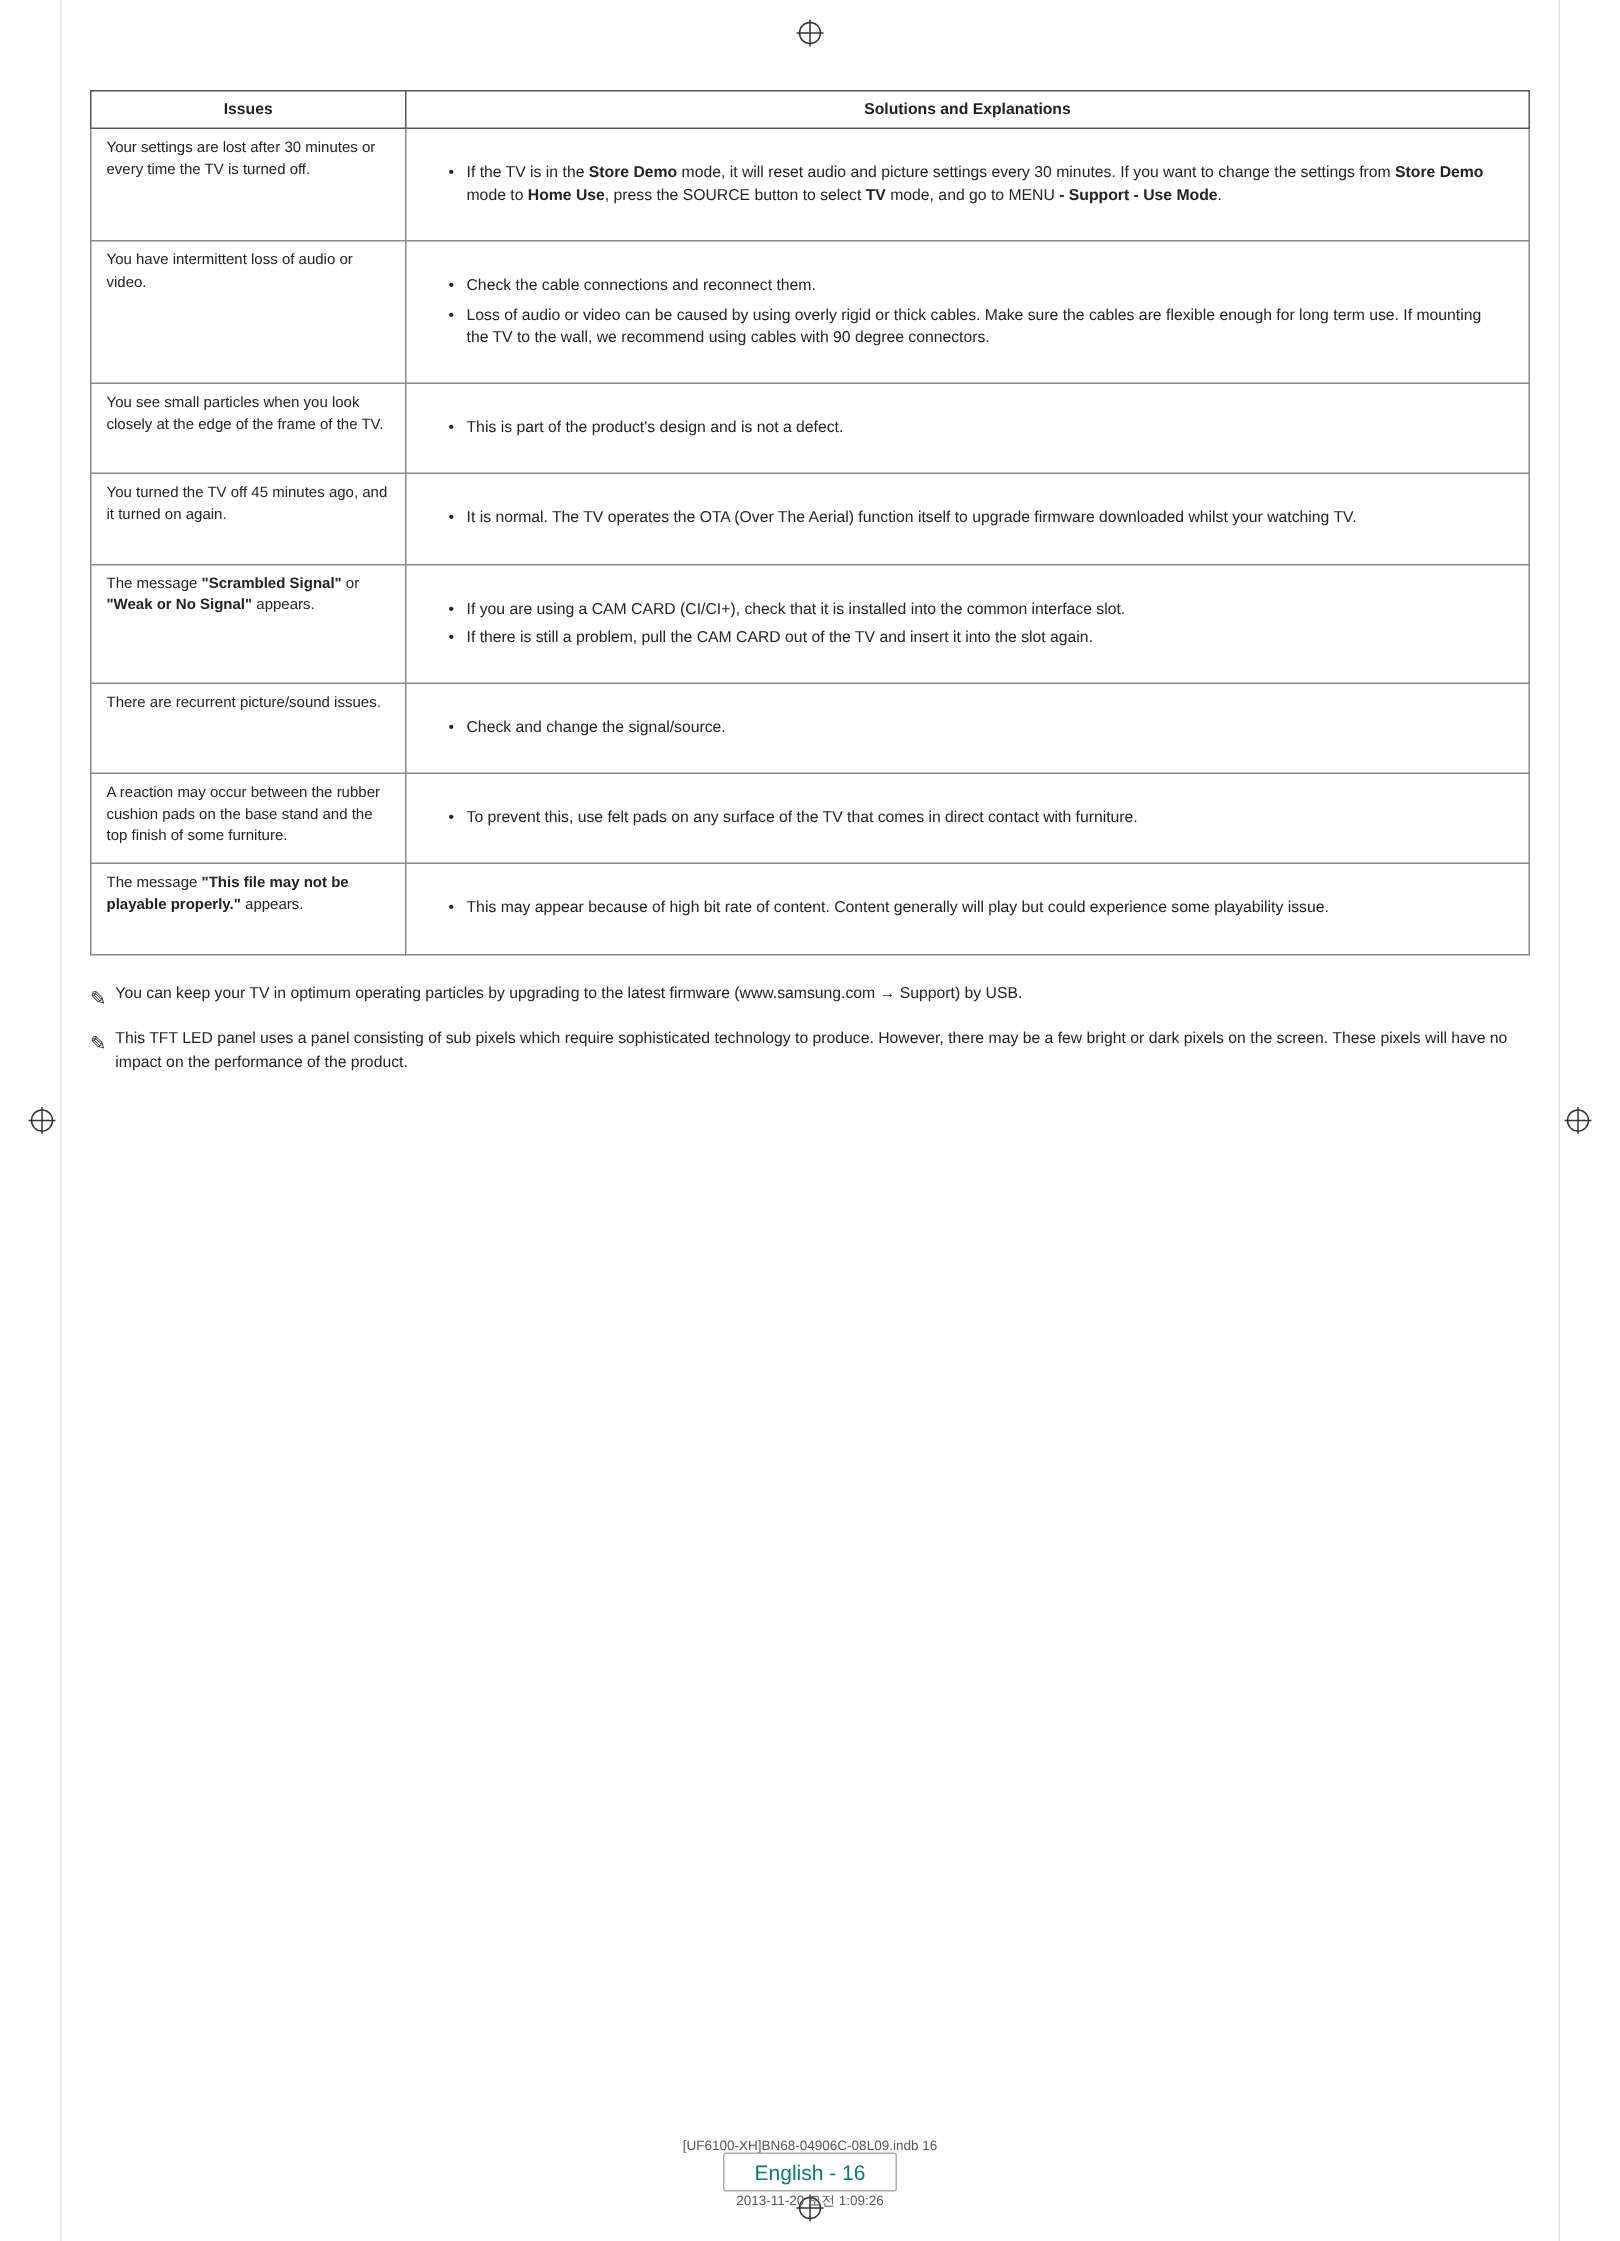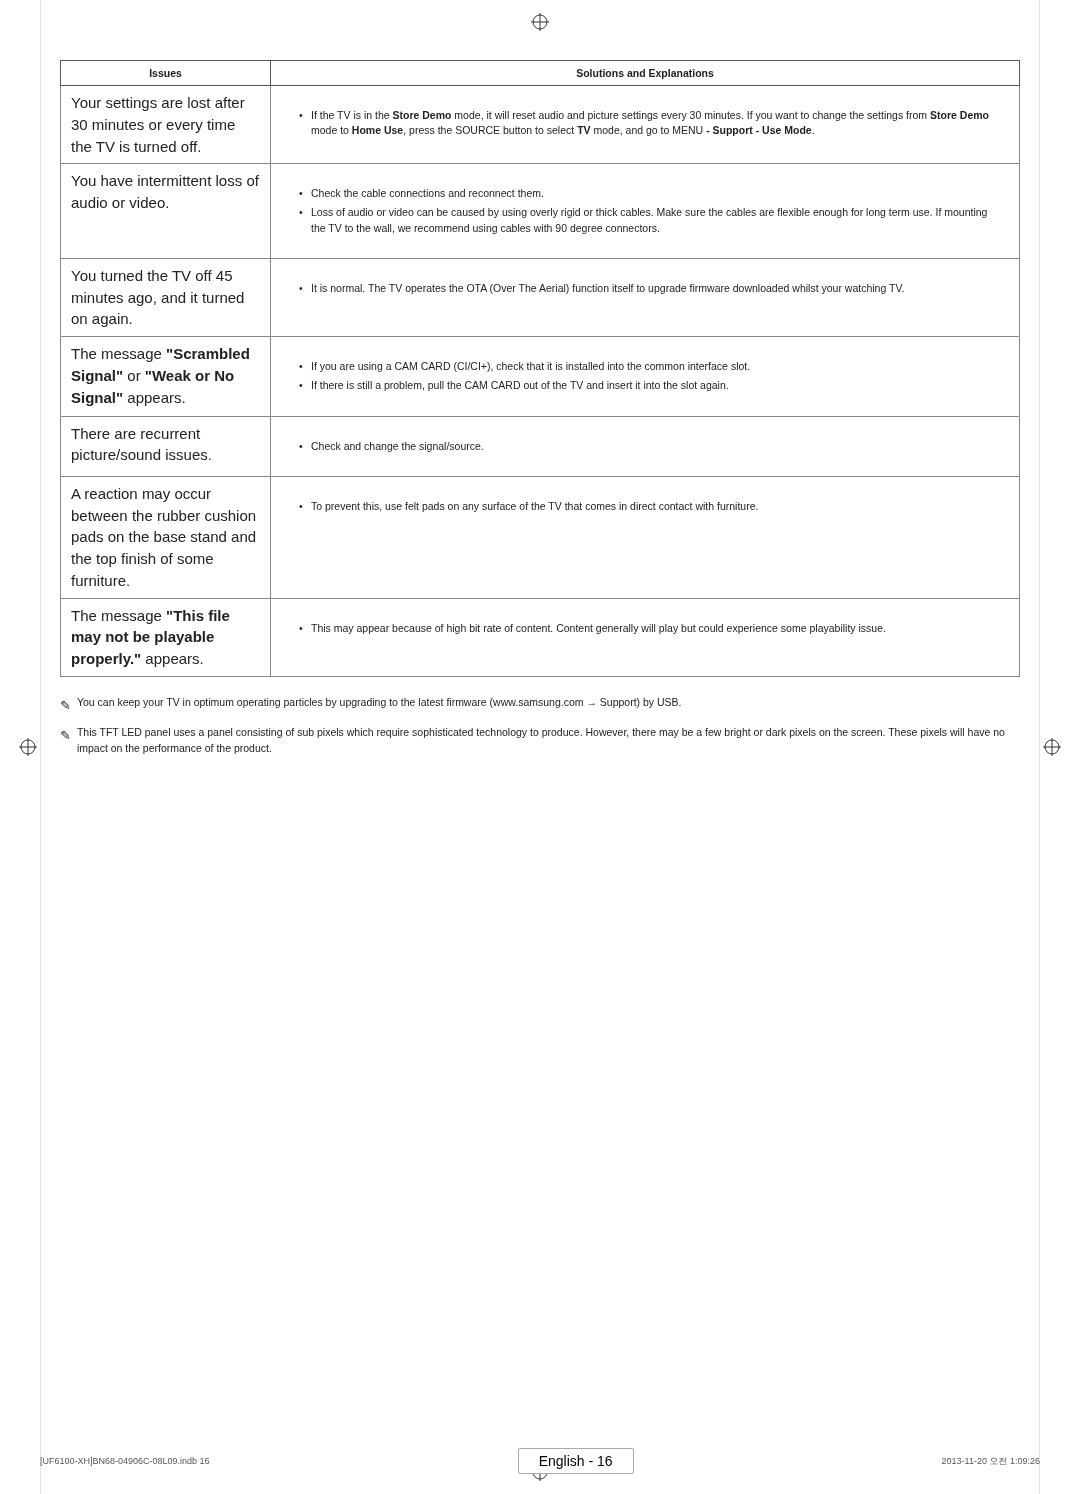--- a/index.html
+++ b/index.html
@@ -93,7 +93,7 @@
 
     .troubleshoot-table td.issue-col {
       width: 210px;
-      font-size: 15px;
+      font-size: 10px;
     }
 
     .troubleshoot-table td.solution-col {

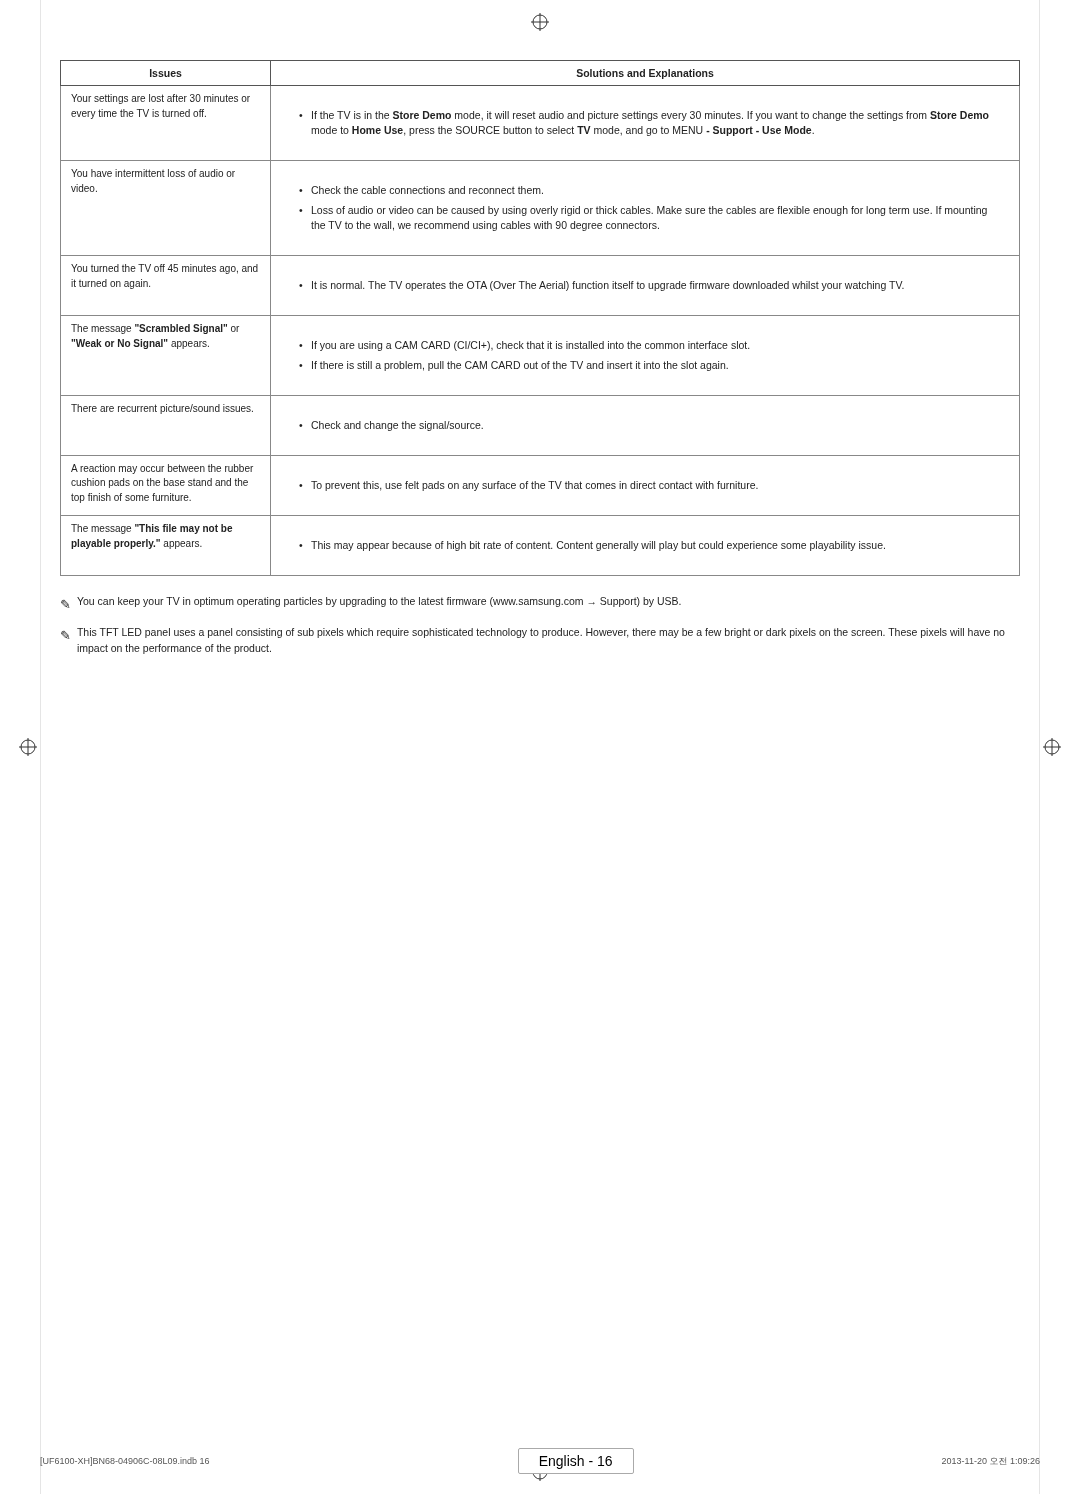--- a/index.html
+++ b/index.html
@@ -274,6 +274,16 @@
           </td>
         </tr>
 
+        <tr>
+          <td class="issue-col">
+            <span>You see small particles when you look closely at the edge of the frame of the TV.</span>
+          </td>
+          <td class="solution-col">
+            <ul class="bullet-list">
+              <li>This is part of the product's design and is not a defect.</li>
+            </ul>
+          </td>
+        </tr>
 
 
         <tr>

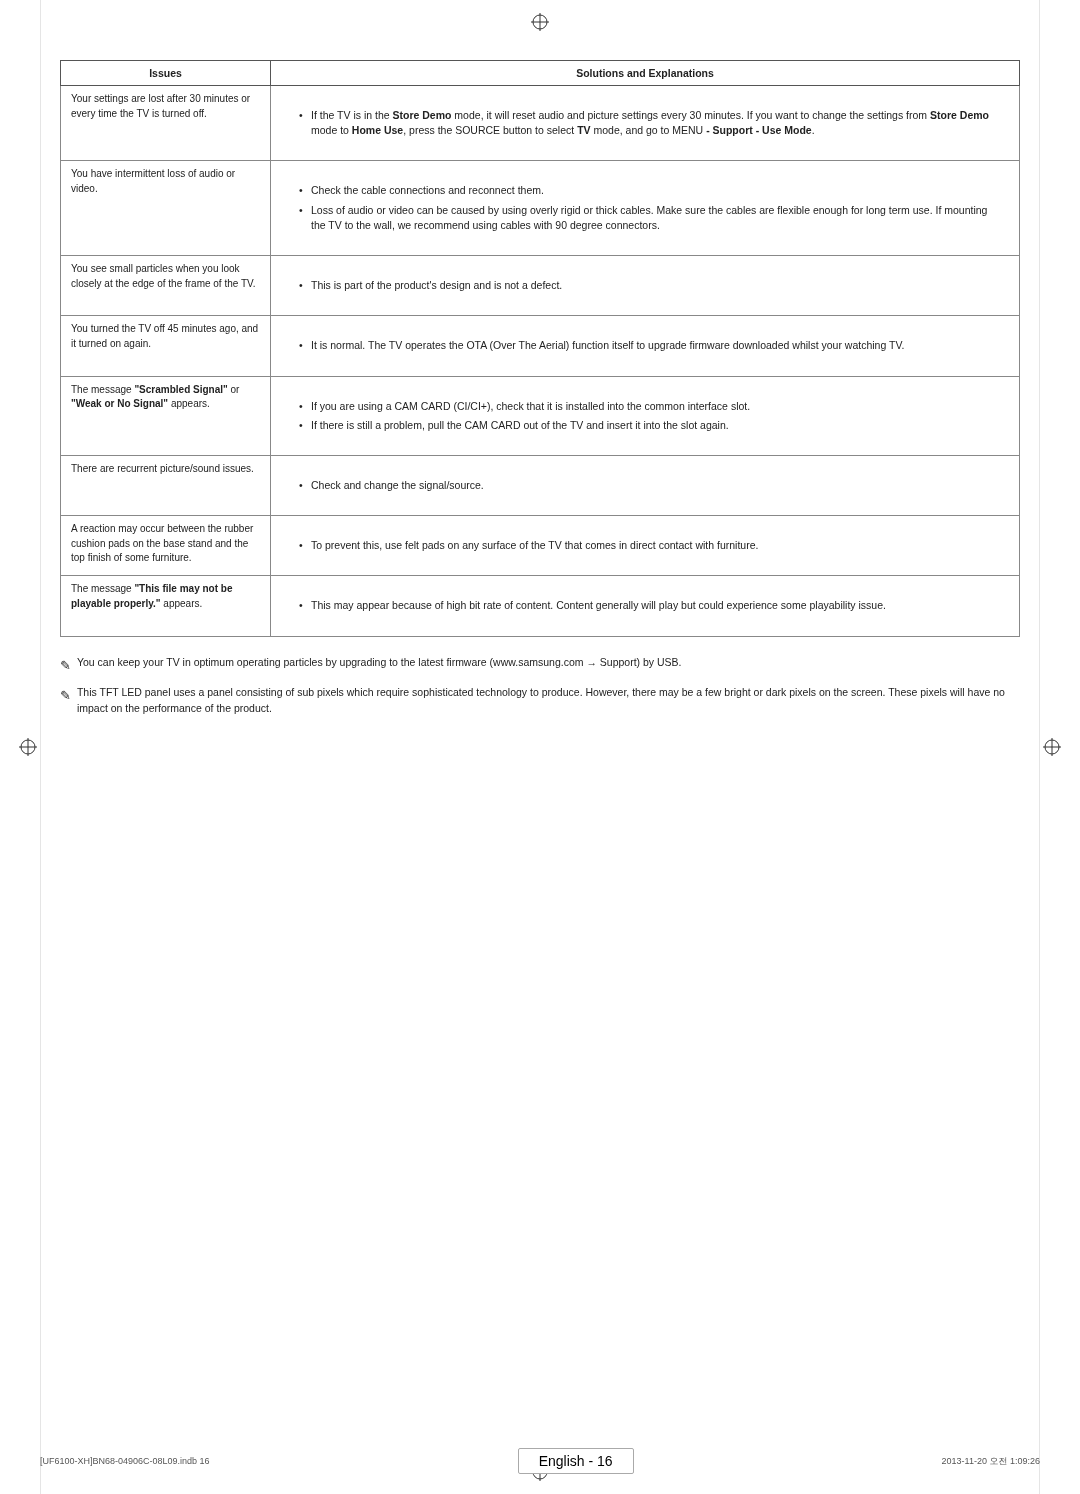--- a/index.html
+++ b/index.html
@@ -156,6 +156,7 @@
       padding: 0 40px;
       font-size: 9px;
       color: #555;
+      flex-direction: column;
     }
 
     .page-footer-left {

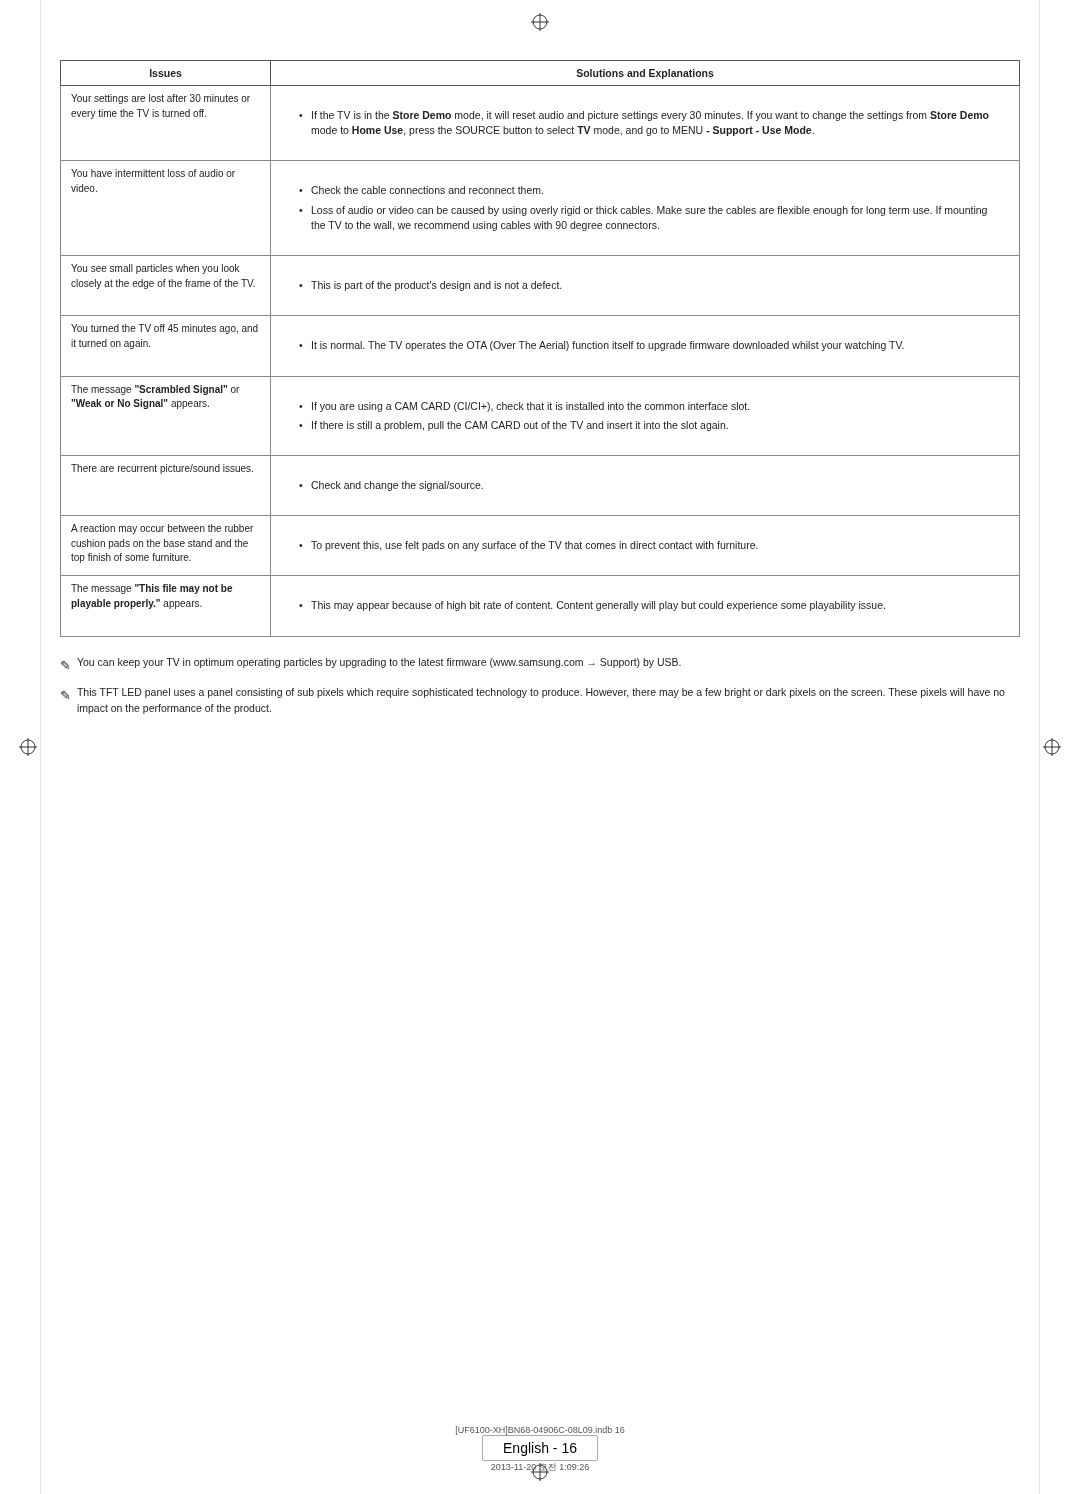--- a/index.html
+++ b/index.html
@@ -167,7 +167,7 @@
       text-align: center;
       font-size: 14px;
       font-weight: normal;
-      color: #000000;
+      color: #0f766e;
       border: 1px solid #aaa;
       padding: 4px 20px;
       background: #fff;

